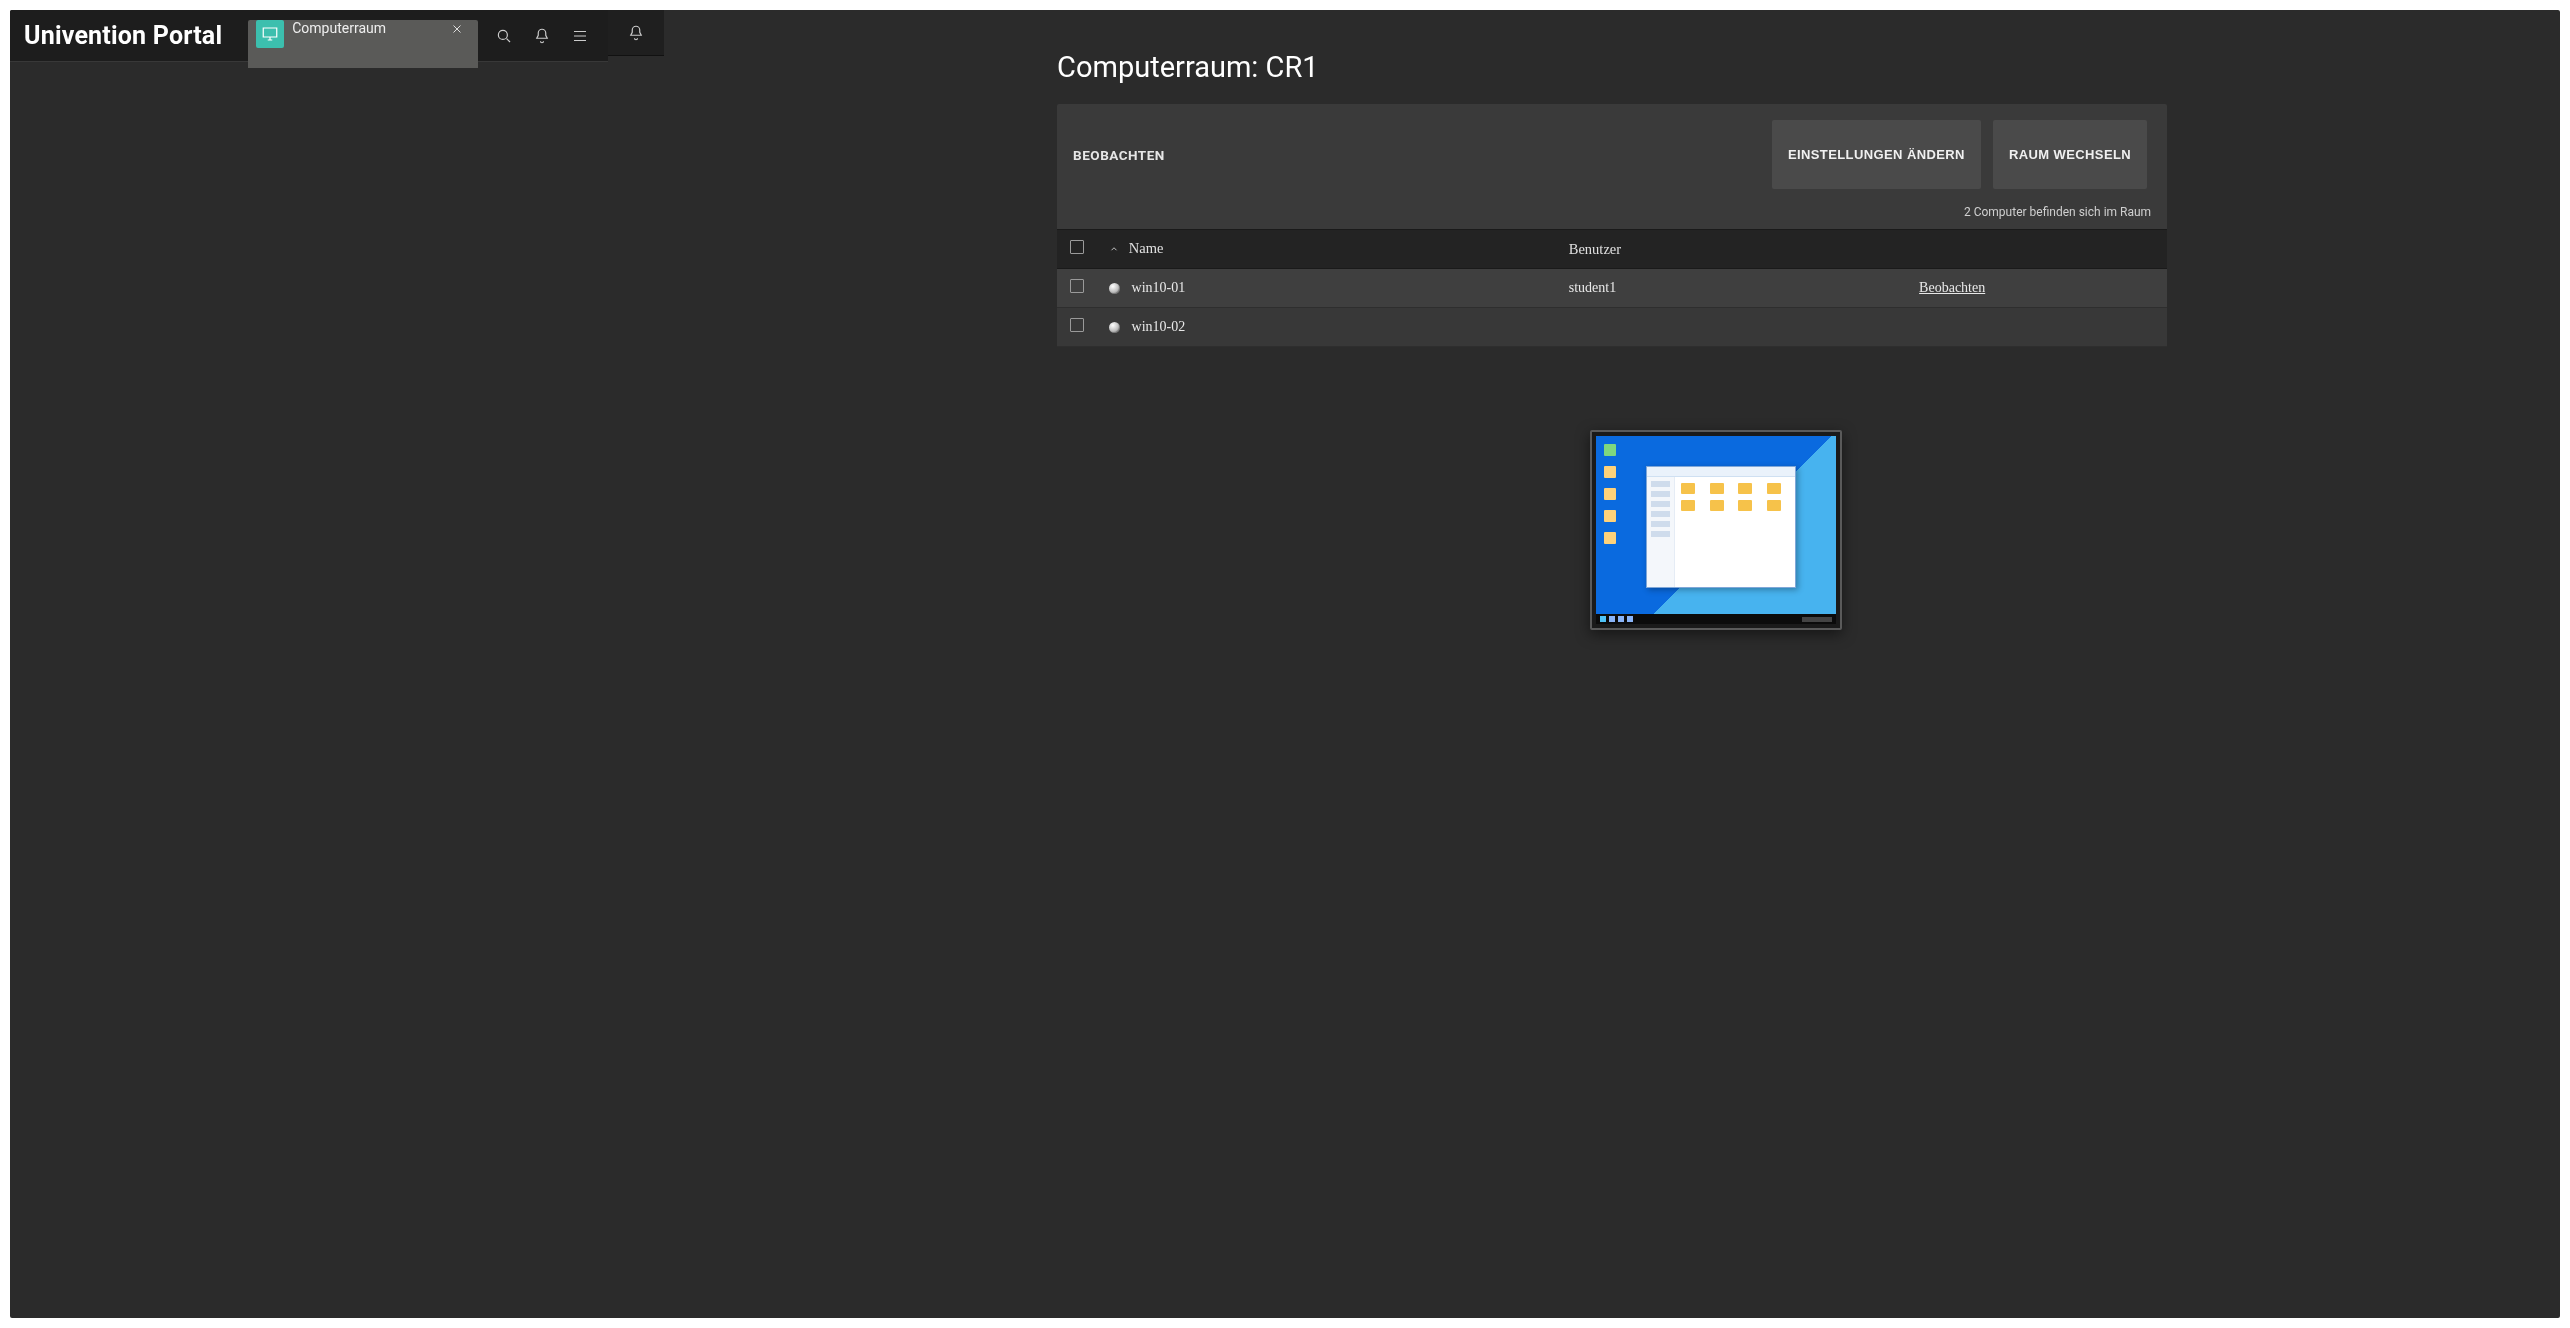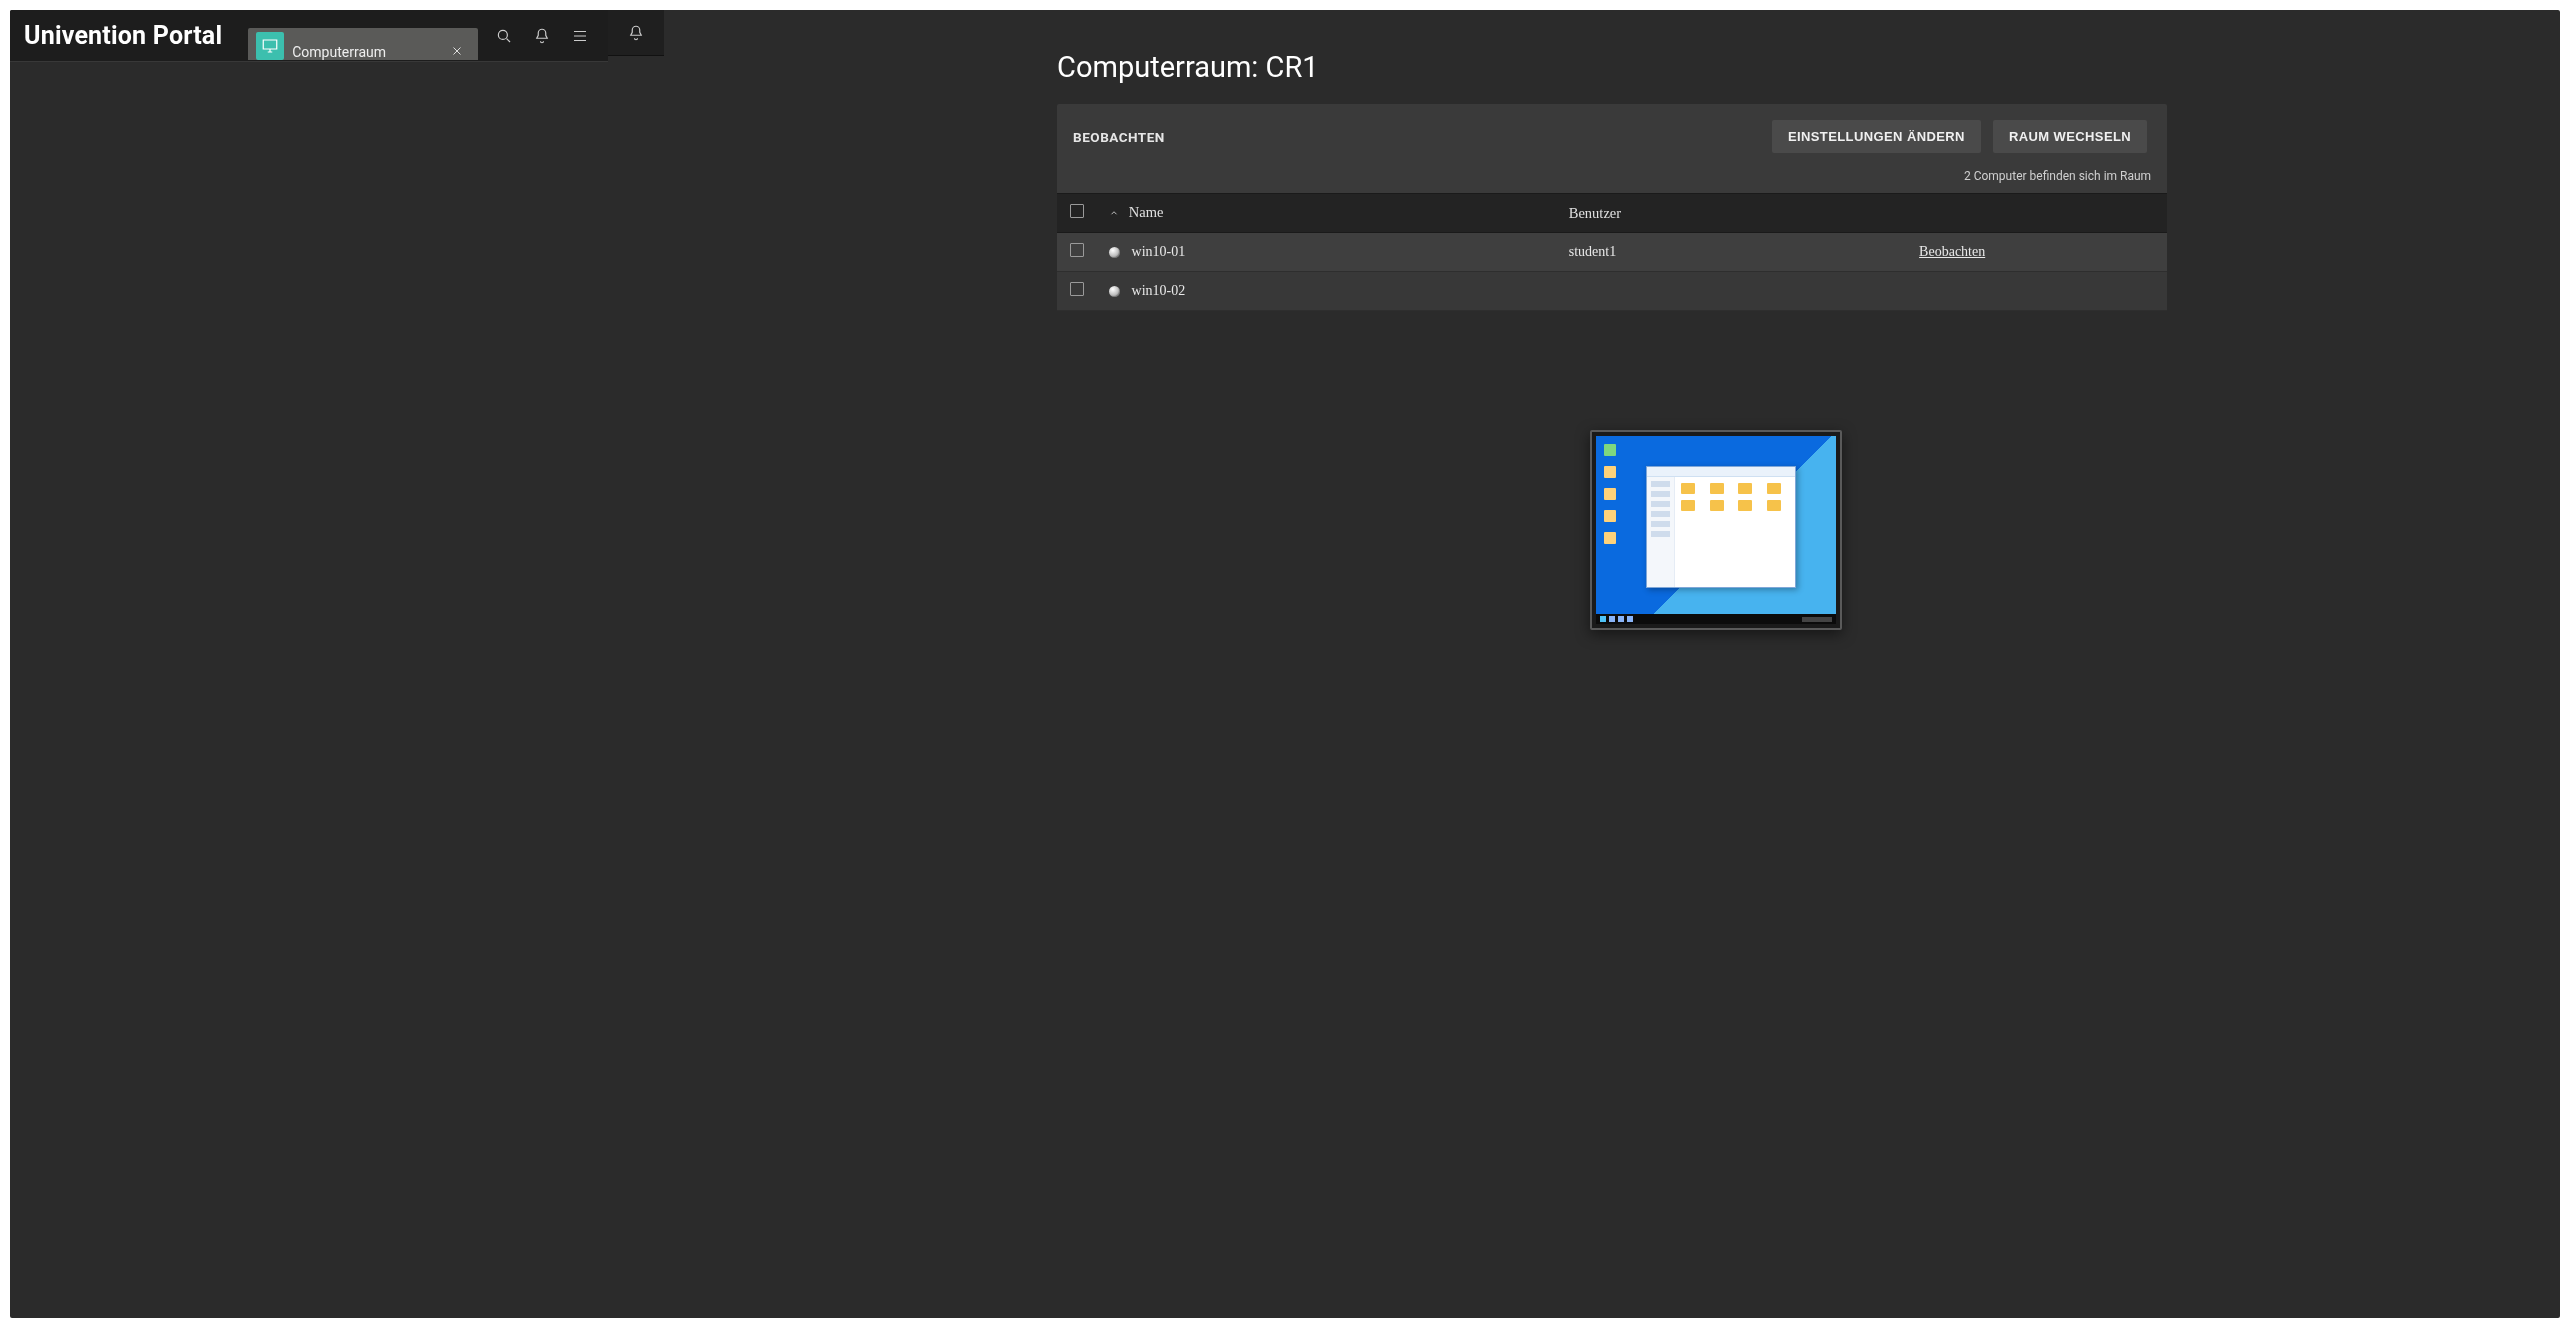--- a/index.html
+++ b/index.html
@@ -39,10 +39,10 @@
   }
   .tab {
     display: flex;
-    align-items: flex-end;
+    align-items: flex-start;
     background: #5a5a58;
     color: #fff;
-    height: 32px;
+    height: 48px;
     padding: 0 12px 0 8px;
     border-radius: 2px 2px 0 0;
     gap: 8px;

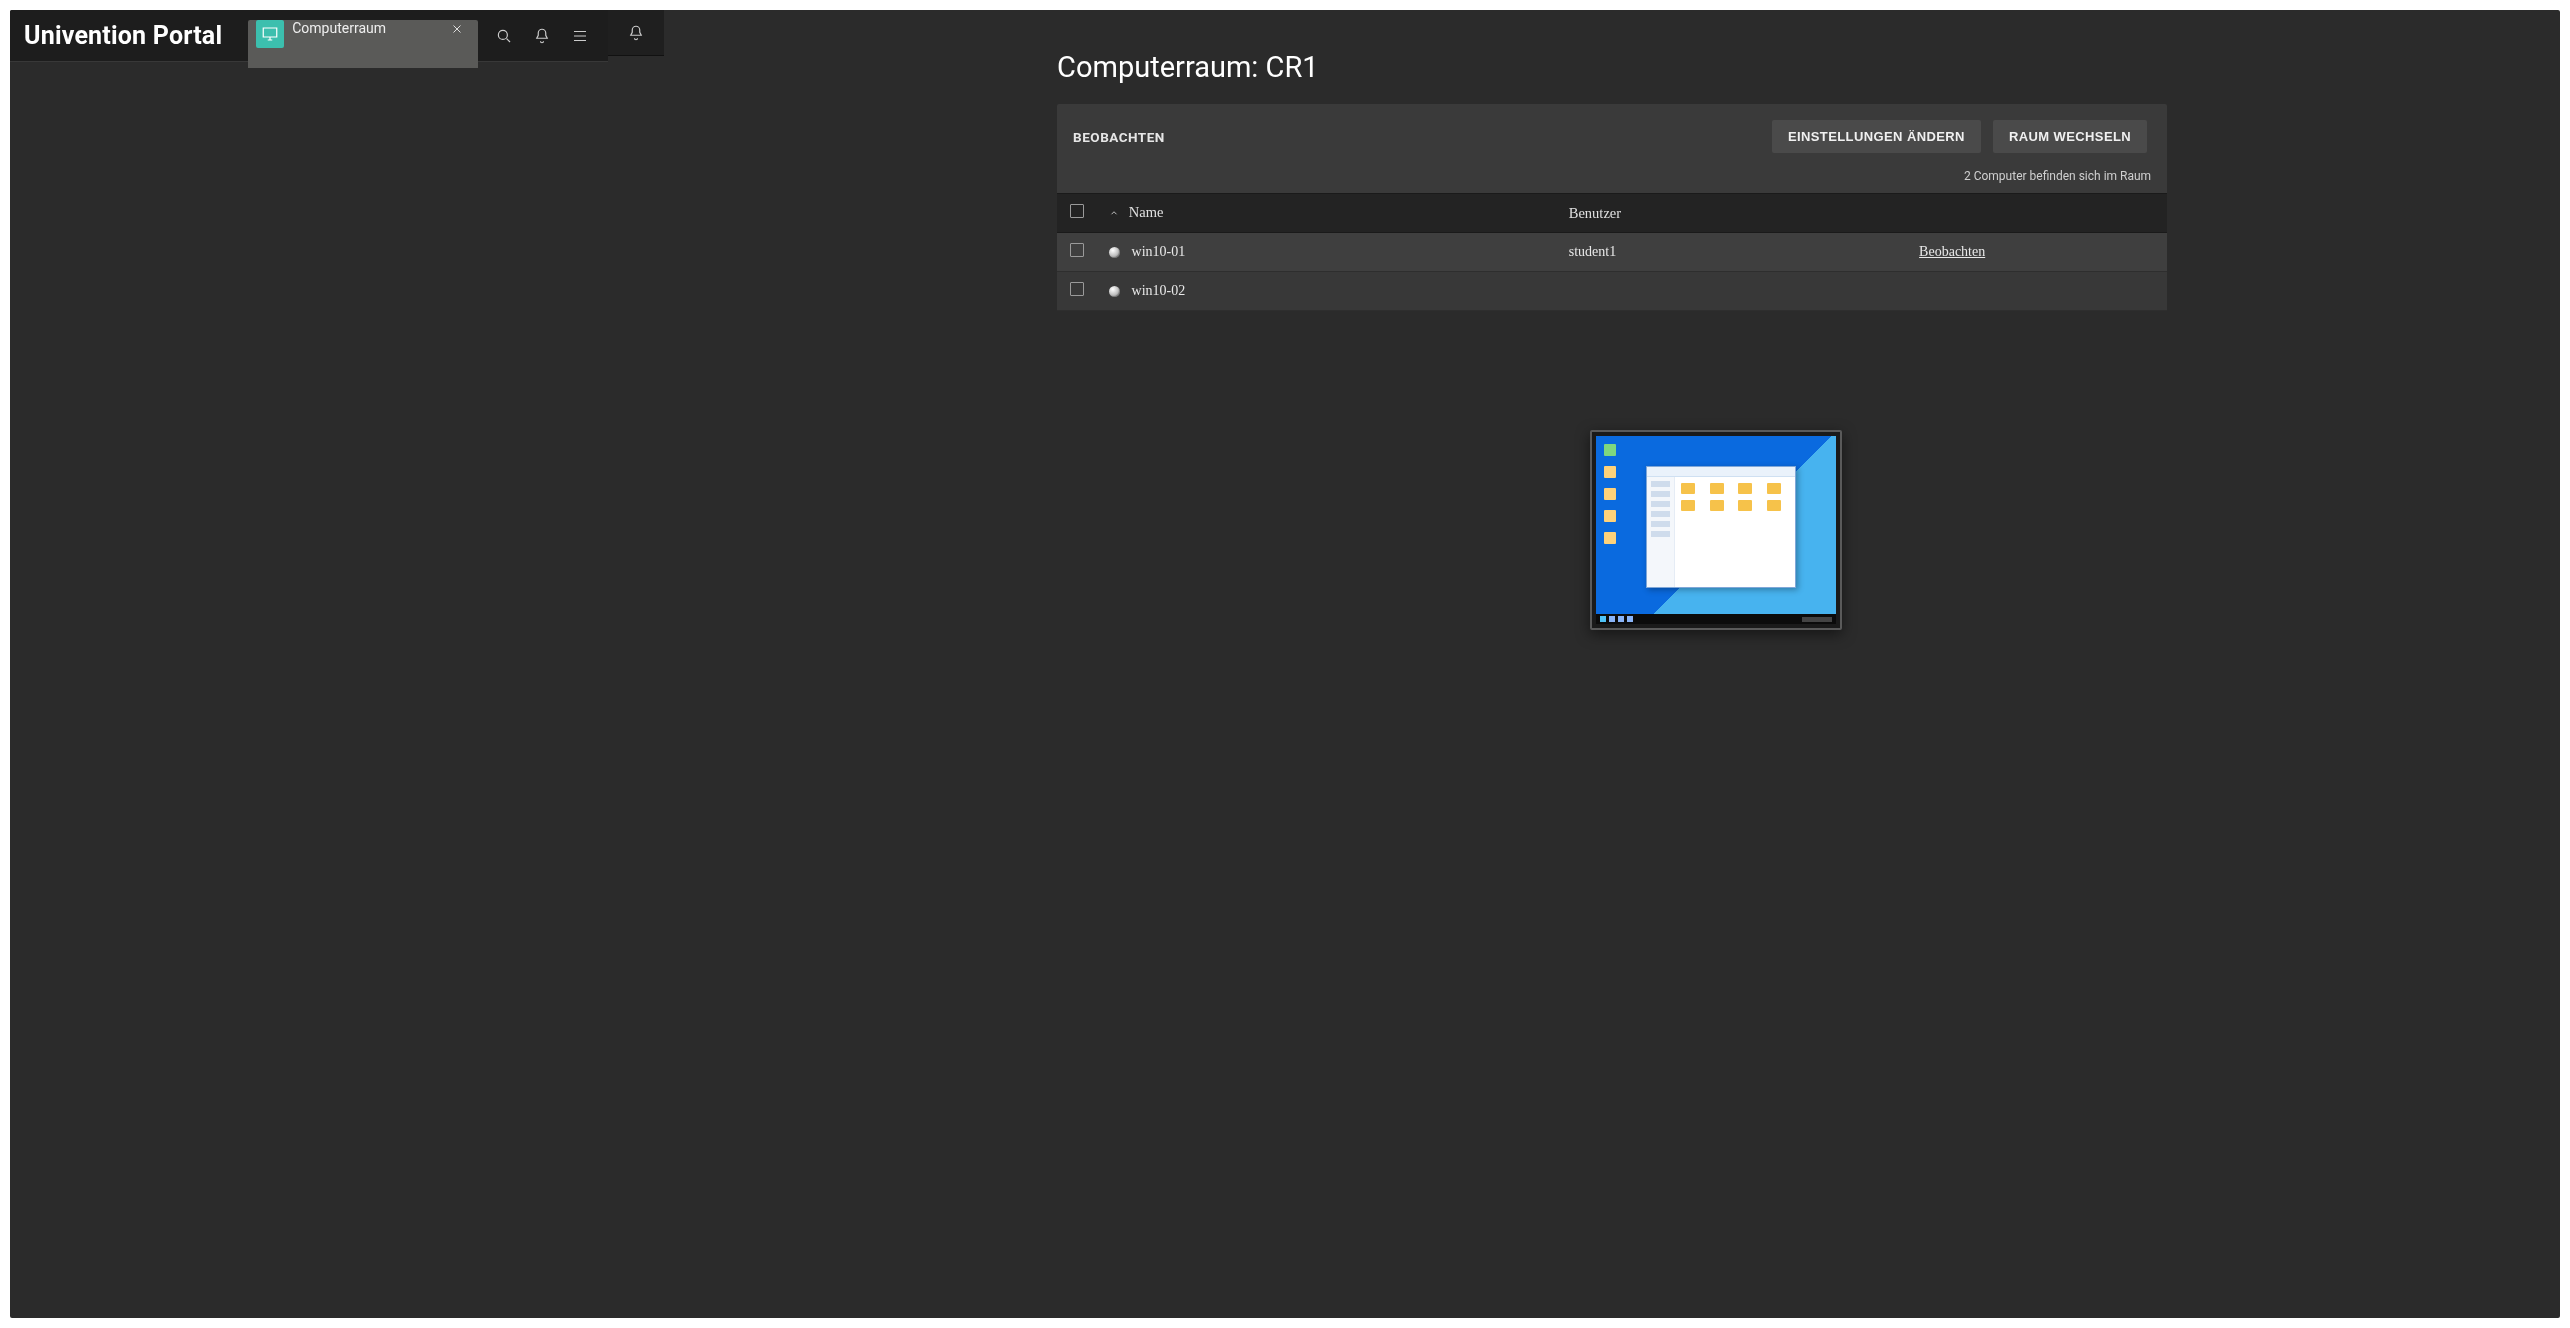--- a/index.html
+++ b/index.html
@@ -133,7 +133,7 @@
     background: #4a4a4a;
     color: #f0f0f0;
     border: none;
-    padding: 9px 16px;
+    padding: 27px 16px;
     font-size: 13px;
     font-weight: 600;
     letter-spacing: 0.4px;

